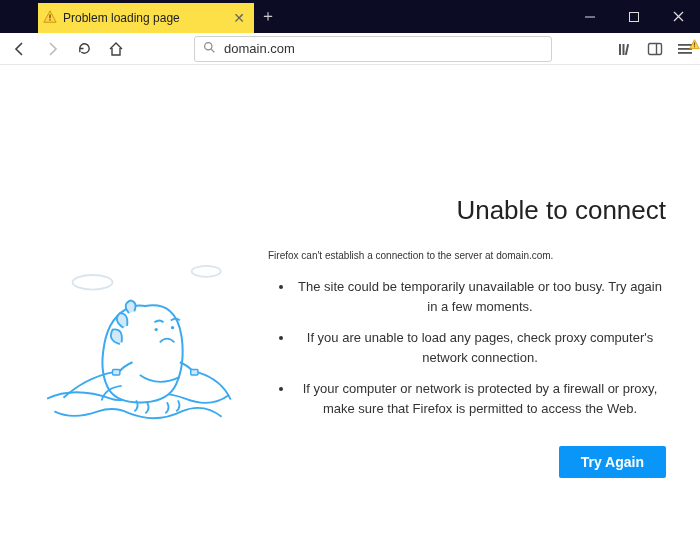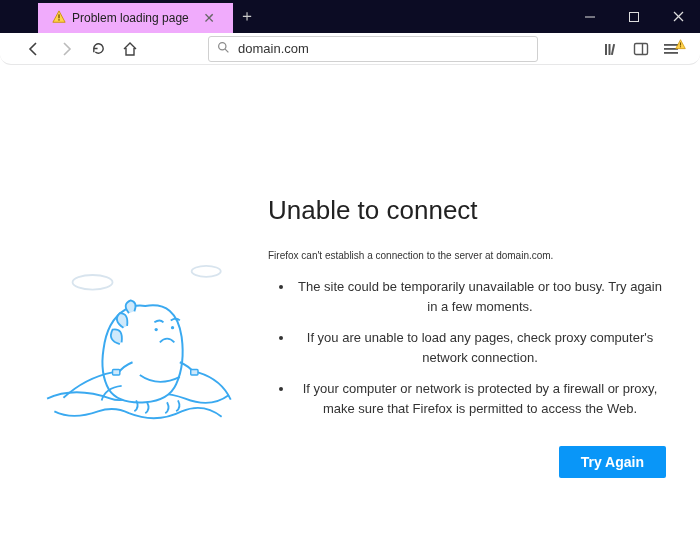--- a/index.html
+++ b/index.html
@@ -16,9 +16,9 @@
     }
     .tab-spacer { width: 38px; height: 100%; }
     .tab {
-      height: 30px; width: 195px; margin-top: 3px;
-      background: #f0abfc; display: flex; align-items: center;
-      padding: 0 14px; gap: 6px; font-size: 12px; color: #222;
+      height: 30px; width: 216px; margin-top: 3px;
+      background: #fde047; display: flex; align-items: center;
+      padding: 0 5px; gap: 6px; font-size: 12px; color: #222;
     }
     .tab-close { margin-left: auto; color: #666; font-size: 14px; padding: 0 4px; }
     .new-tab-btn {

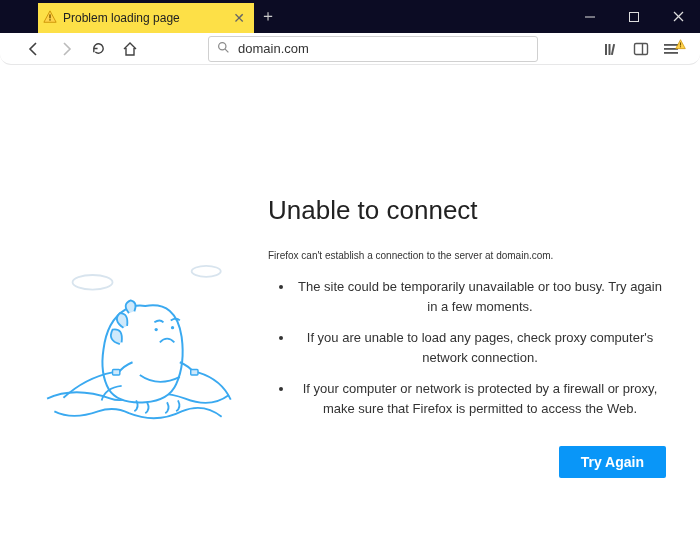--- a/index.html
+++ b/index.html
@@ -32,7 +32,7 @@
     
     .toolbar {
       height: 32px; background: #fff; border-bottom: 1px solid #e7e7e8;
-      display: flex; align-items: center; padding: 0 20px; gap: 4px; border-radius: 11px;
+      display: flex; align-items: center; padding: 0 6px; gap: 4px;
     }
     .nav-btn {
       width: 28px; height: 28px; display: flex; align-items: center; justify-content: center;

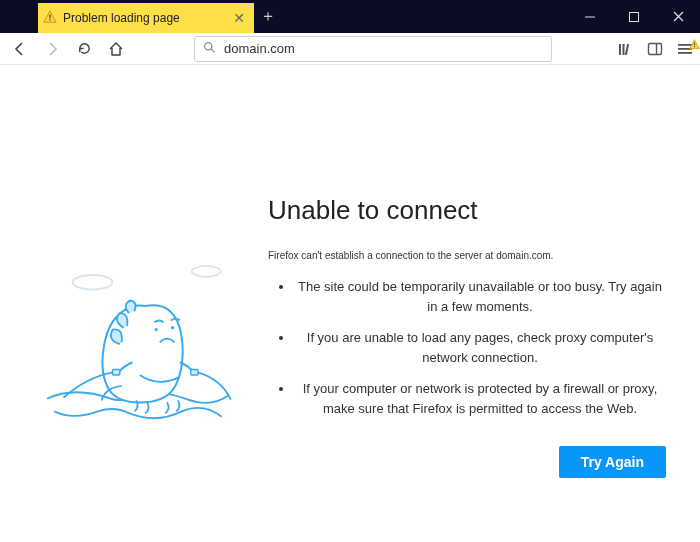--- a/index.html
+++ b/index.html
@@ -60,7 +60,7 @@
     }
     .illustration { width: 220px; padding-top: 60px; }
     .text-col { flex: 1; color: #2b2b2b; }
-    .heading { font-size: 26px; font-weight: 400; margin-bottom: 24px; color: #222; }
+    .heading { font-size: 26px; font-weight: 400; margin-bottom: 24px; color: #222; text-align: right; }
     .subhead { font-size: 10px; margin-bottom: 16px; color: #333; }
     .bullets { list-style: disc; padding-left: 26px; font-size: 13px; color: #333; text-align: center; }
     .bullets li { margin-bottom: 12px; line-height: 1.5; }

